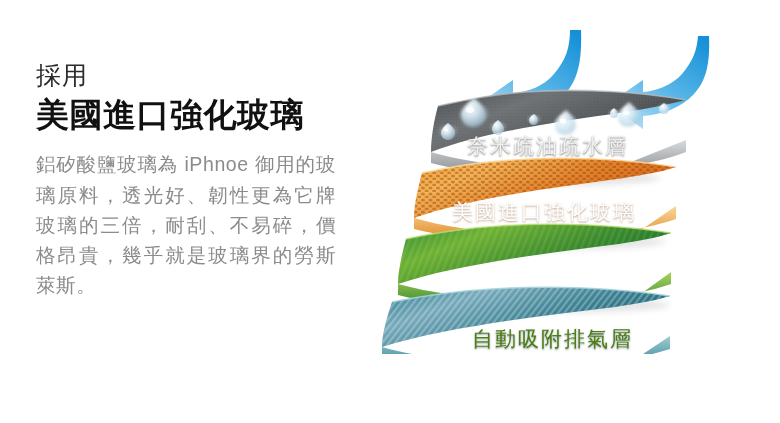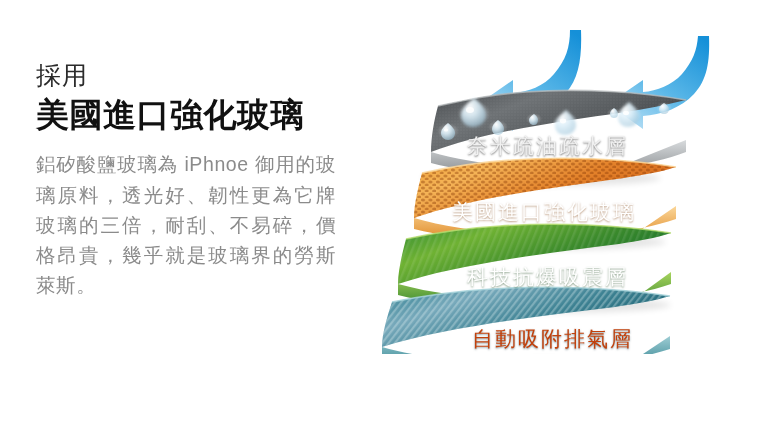--- a/index.html
+++ b/index.html
@@ -269,7 +269,6 @@
 
     <div class="layer-label lbl-nano" style="position:absolute;left:91px;top:132px;">奈米疏油疏水層</div>
     <div class="layer-label lbl-glass" style="position:absolute;left:76px;top:198px;">美國進口強化玻璃</div>
-    <div class="layer-label lbl-shock" style="position:absolute;left:91px;top:263px;">科技抗爆吸震層</div>
     <div class="layer-label lbl-air" style="position:absolute;left:96px;top:325px;">自動吸附排氣層</div>
   </div>
 

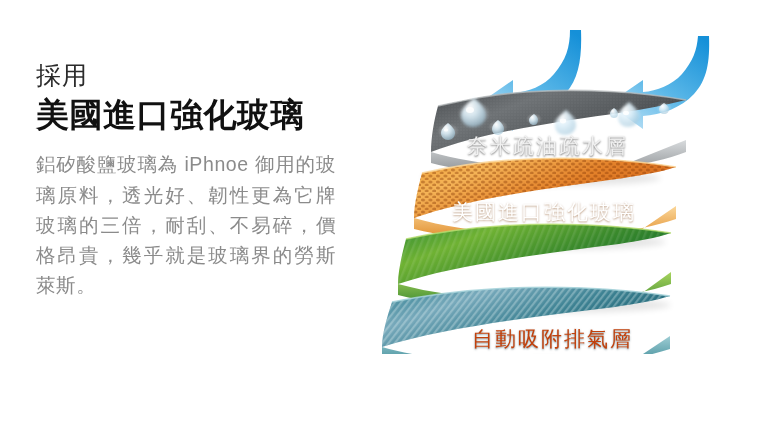--- a/index.html
+++ b/index.html
@@ -56,7 +56,7 @@
     text-shadow:0 1px 2px rgba(10,55,10,.5);
   }
   .lbl-air{
-    left:456px;top:326px;color:#c2410c;
+    left:456px;top:326px;color:#4d7c0f;
     text-shadow:0 1px 2px rgba(5,45,60,.5);
   }
 </style>

